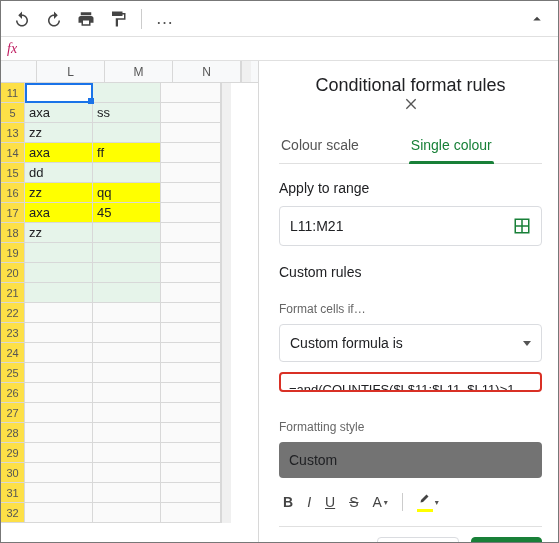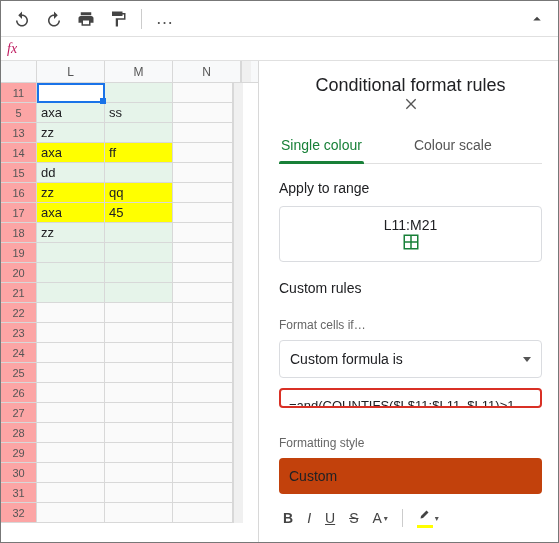--- a/index.html
+++ b/index.html
@@ -44,8 +44,8 @@
   .grid { display: flex; flex-direction: column; }
   .row { display: flex; height: 20px; }
   .rh {
-    width: 36px; display: flex; align-items: center; justify-content: center;
-    background: #fca5a5; border-right: 1px solid #d8d8d8; border-bottom: 1px solid #d8d8d8;
+    width: 24px; display: flex; align-items: center; justify-content: center;
+    background: #fde047; border-right: 1px solid #d8d8d8; border-bottom: 1px solid #d8d8d8;
     color: #555; font-size: 11px;
   }
   .cell {

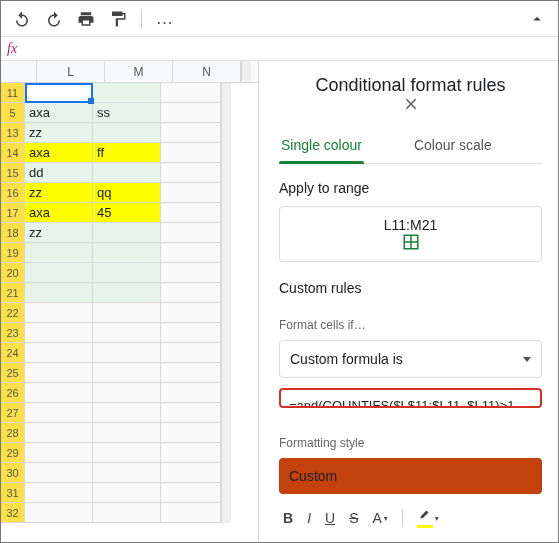--- a/index.html
+++ b/index.html
@@ -332,8 +332,8 @@
       </div>
 
       <div class="tabs">
+        <div class="tab">Colour scale</div>
         <div class="tab active">Single colour</div>
-        <div class="tab">Colour scale</div>
       </div>
 
       <div class="section-label">Apply to range</div>

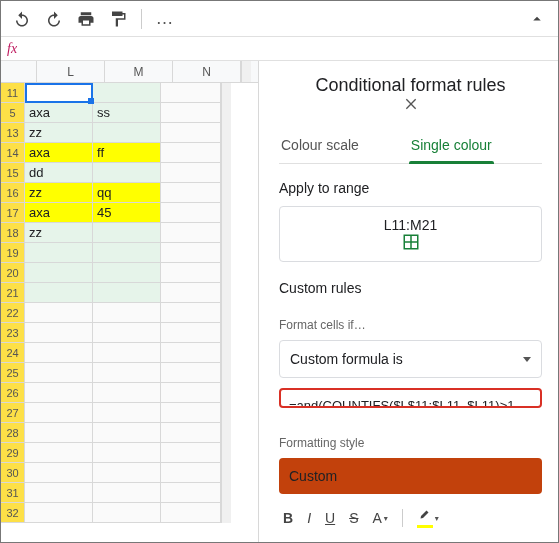--- a/index.html
+++ b/index.html
@@ -83,7 +83,7 @@
   .rangebox {
     display: flex; align-items: center; justify-content: space-between;
     border: 1px solid #dadce0; border-radius: 4px; padding: 10px 10px;
-    font-size: 14px; margin-bottom: 18px; flex-direction: column;
+    font-size: 14px; margin-bottom: 18px;
   }
   .rangeicon { width: 18px; height: 18px; }
   .selectbox {

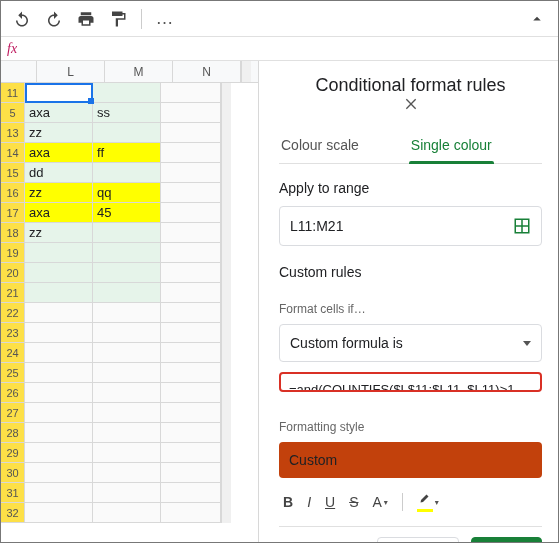--- a/index.html
+++ b/index.html
@@ -97,7 +97,7 @@
     font-size: 13px; margin-bottom: 16px; white-space: nowrap; overflow: hidden;
   }
   .stylebox {
-    background: #c2410c; border-radius: 4px; padding: 10px 10px;
+    background: #737373; border-radius: 4px; padding: 10px 10px;
     font-size: 14px; margin-bottom: 10px;
   }
   .fmt-toolbar { display: flex; align-items: center; gap: 14px; padding: 4px 4px 14px; color: #444; font-size: 14px; }

